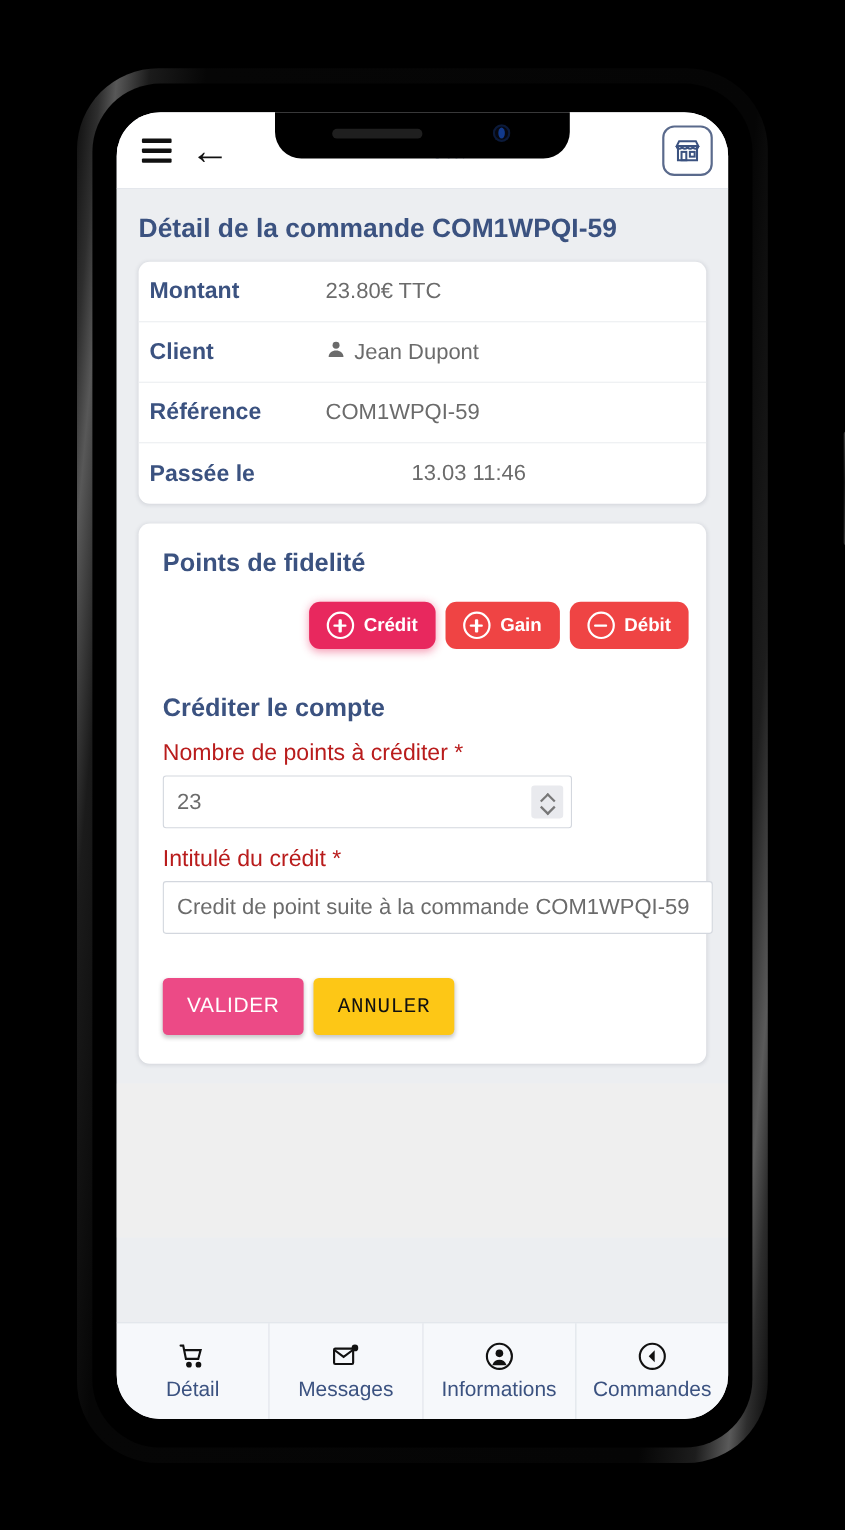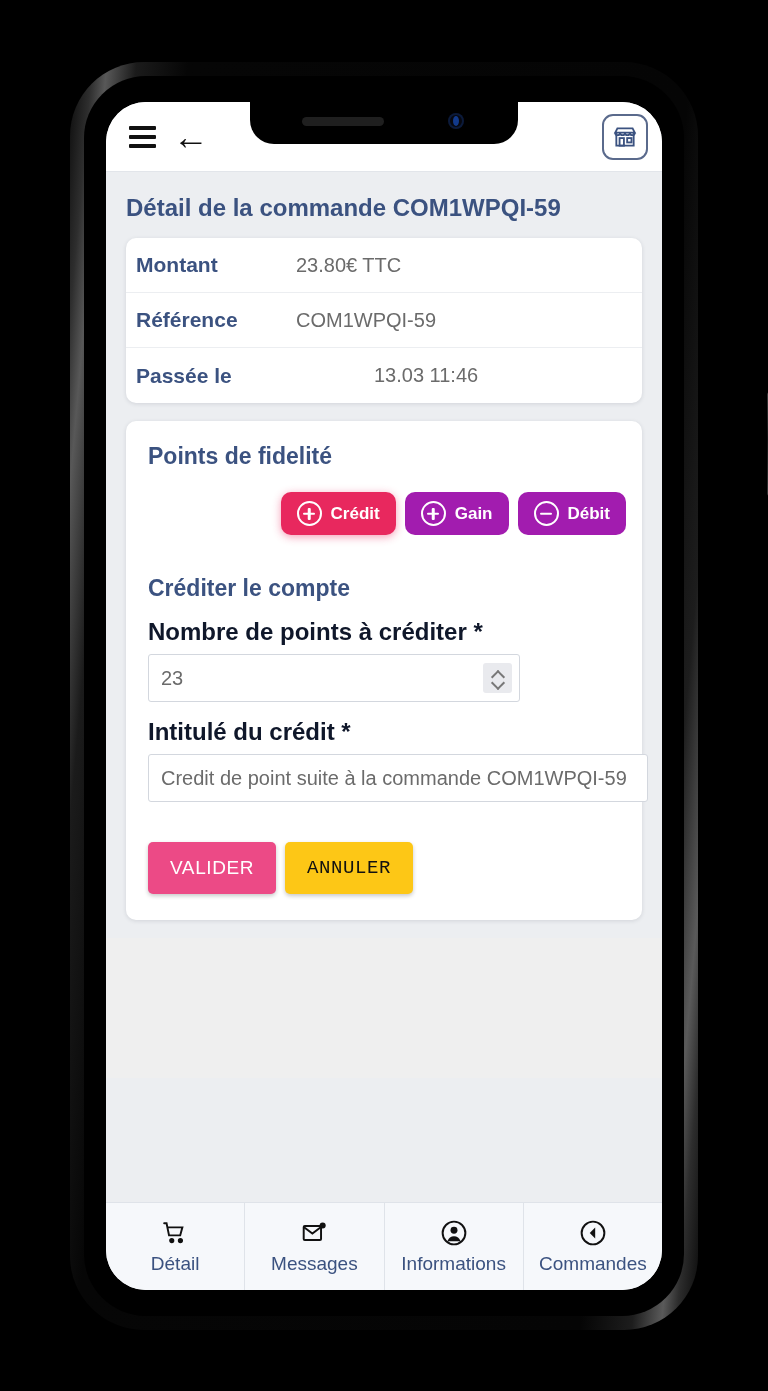--- a/index.html
+++ b/index.html
@@ -232,6 +232,18 @@
           <div class="detail-value bold">23.80€ TTC</div>
         </div>
         <div class="detail-row">
+          <div class="detail-label">Client</div>
+          <div class="detail-value bold">
+            <span>
+              <svg width="19" height="19" viewBox="0 0 24 24" fill="#6b6b6b">
+                <circle cx="12" cy="7.5" r="4"></circle>
+                <path d="M3.5 21c0-4.7 3.8-7.5 8.5-7.5s8.5 2.8 8.5 7.5z"></path>
+              </svg>
+            </span>
+            <span>Jean Dupont</span>
+          </div>
+        </div>
+        <div class="detail-row">
           <div class="detail-label">Référence</div>
           <div class="detail-value">COM1WPQI-59</div>
         </div>

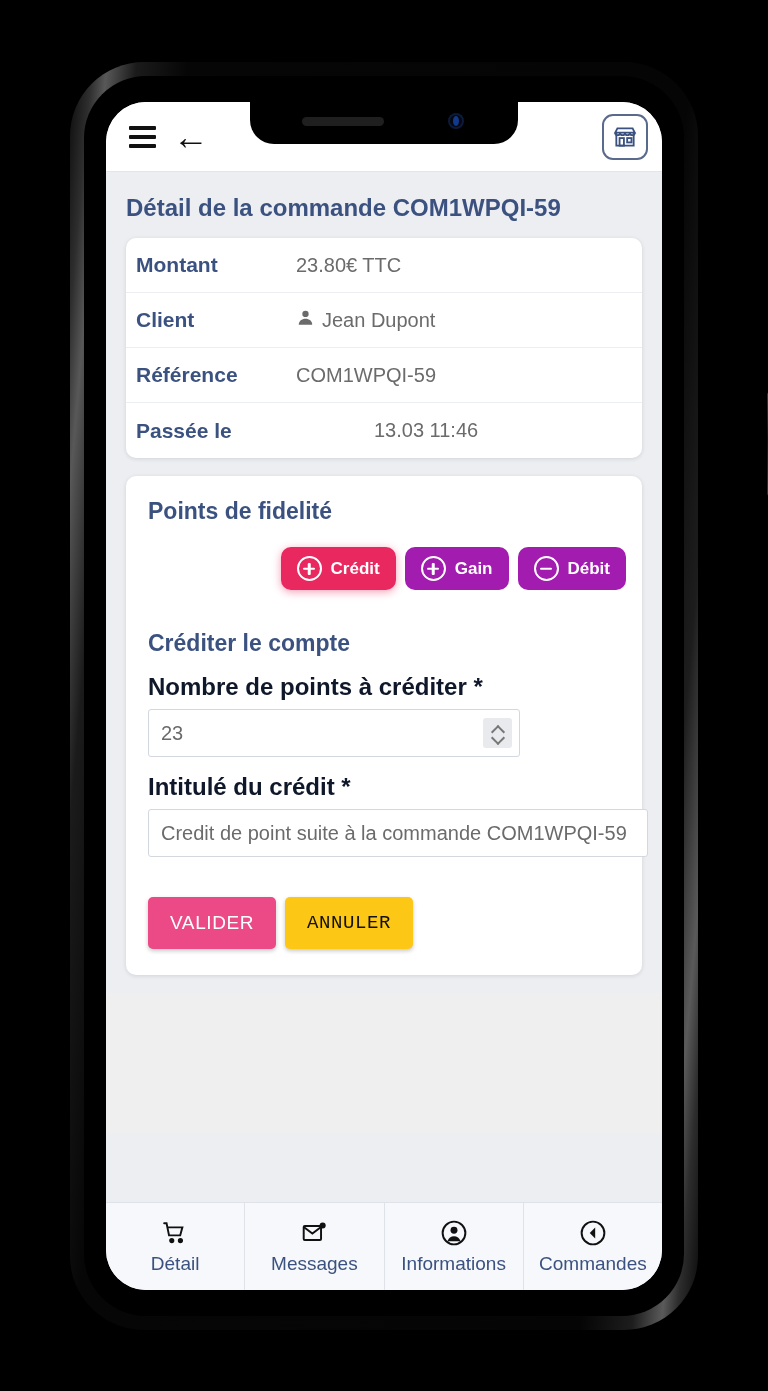--- a/index.html
+++ b/index.html
@@ -113,7 +113,7 @@
     display:flex; align-items:center; gap:9px;
     padding:9px 16px; border-radius:10px;
     font-size:17px; font-weight:bold; color:#fff; cursor:pointer;
-    background:#a21caf; white-space:nowrap;
+    background:#ef4444; white-space:nowrap;
   }
   .seg-pill.active{ background:#e8285e; box-shadow:0 2px 8px rgba(232,40,94,.45); }
   .seg-circle{

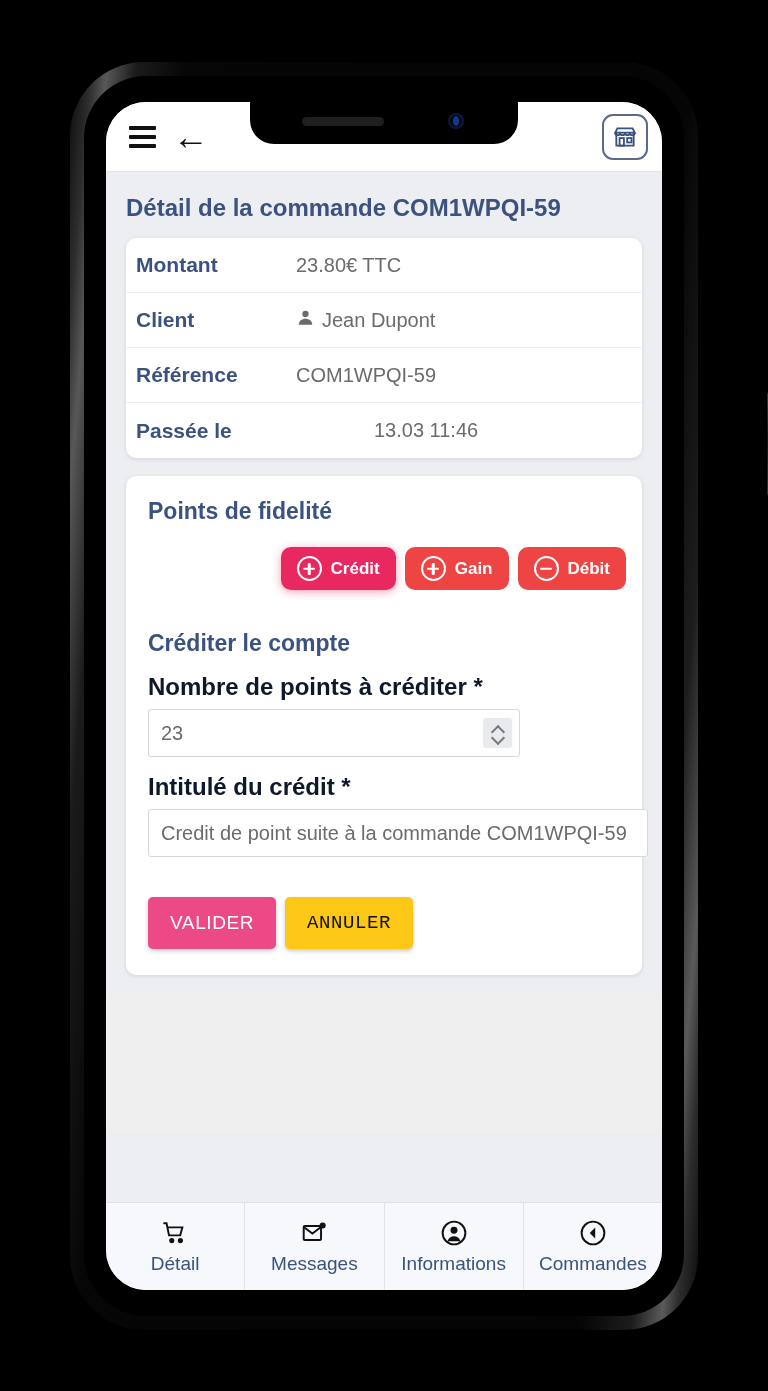--- a/index.html
+++ b/index.html
@@ -130,7 +130,7 @@
   #form-heading{ padding:40px 22px 0 22px; }
   .field{ padding:0 22px; }
   .field-label{
-    display:block; font-size:24px; font-weight:bold; color:#0f172a;
+    display:block; font-size:21px; font-weight:normal; color:#b91c1c;
     margin:16px 0 8px 0;
   }
   .text-input{

